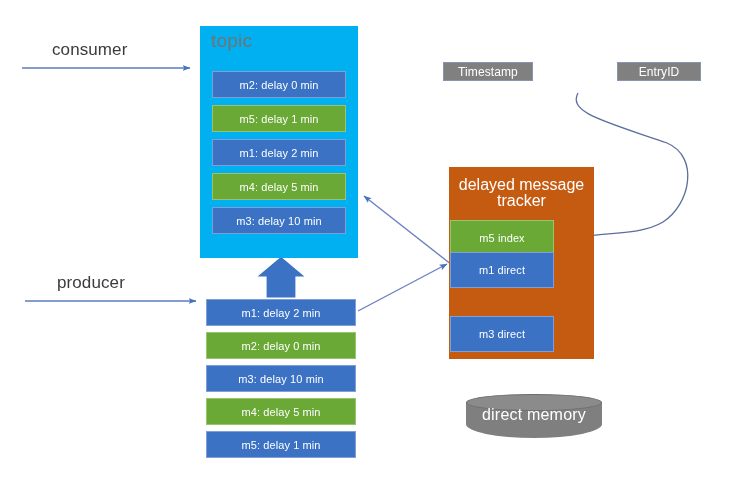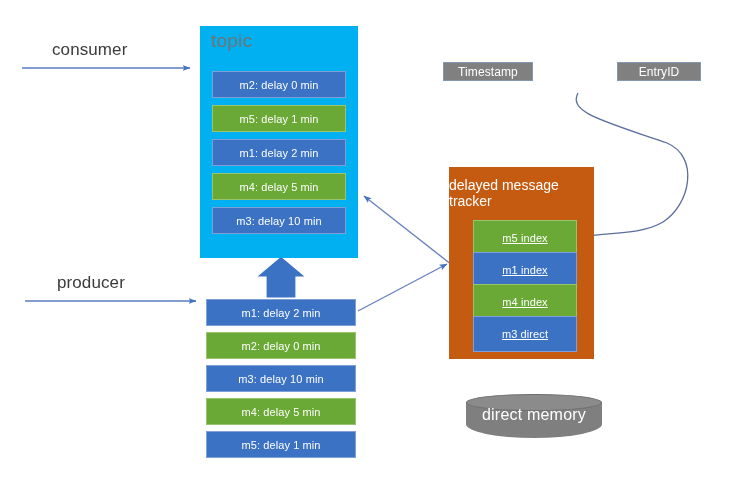--- a/index.html
+++ b/index.html
@@ -97,7 +97,8 @@
     left: 449px;
     top: 177px;
     width: 145px;
-    font-size: 14px;
+    text-align: center;
+    font-size: 16px;
     color: #ffffff;
     line-height: 16px;
   }

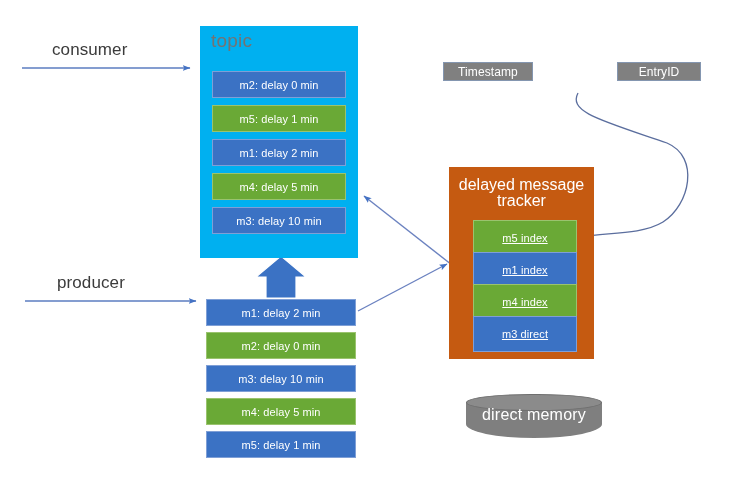--- a/index.html
+++ b/index.html
@@ -103,10 +103,9 @@
     line-height: 16px;
   }
   .index-row {
-    left: 473px;
+    left: 450px;
     width: 104px;
     height: 36px;
-    text-decoration: underline;
   }
 
   

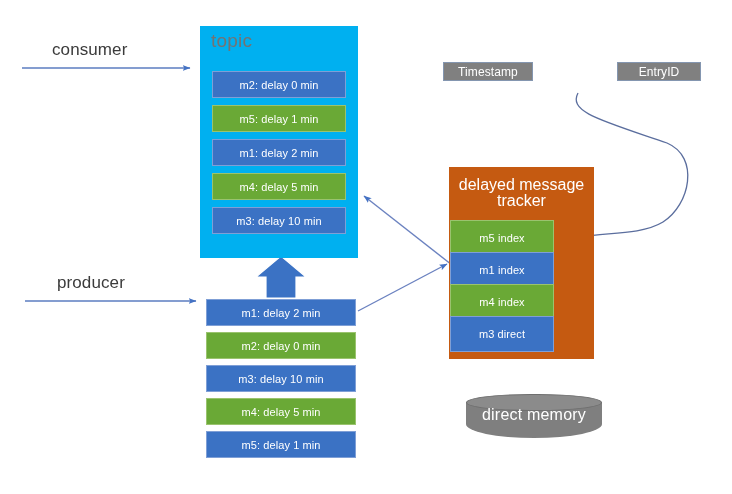--- a/index.html
+++ b/index.html
@@ -217,7 +217,7 @@
   </div>
 
   <div class="msg-row index-row msg-green" style="top:220px;">m5 index</div>
-  <div class="msg-row index-row msg-blue" style="top:252px;">m1 index</div>
+  <div class="msg-row index-row msg-blue" style="top:252px;">m1 direct</div>
   <div class="msg-row index-row msg-green" style="top:284px;">m4 index</div>
   <div class="msg-row index-row msg-blue" style="top:316px;">m3 direct</div>
 

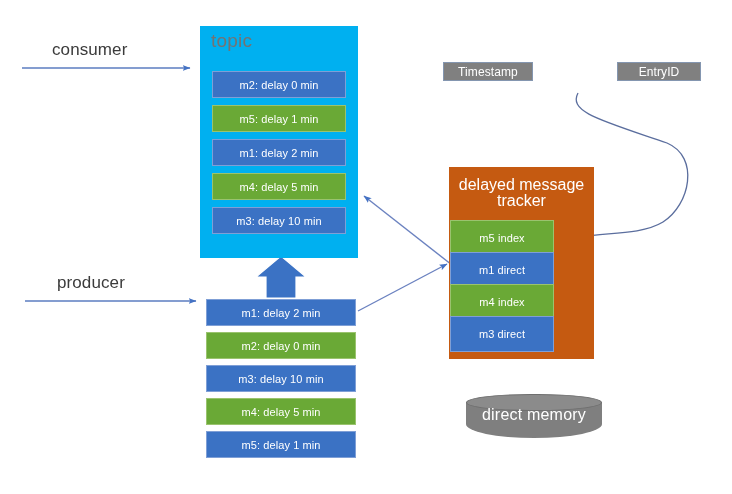--- a/index.html
+++ b/index.html
@@ -218,7 +218,6 @@
 
   <div class="msg-row index-row msg-green" style="top:220px;">m5 index</div>
   <div class="msg-row index-row msg-blue" style="top:252px;">m1 direct</div>
-  <div class="msg-row index-row msg-green" style="top:284px;">m4 index</div>
   <div class="msg-row index-row msg-blue" style="top:316px;">m3 direct</div>
 
   <div class="cyl">

